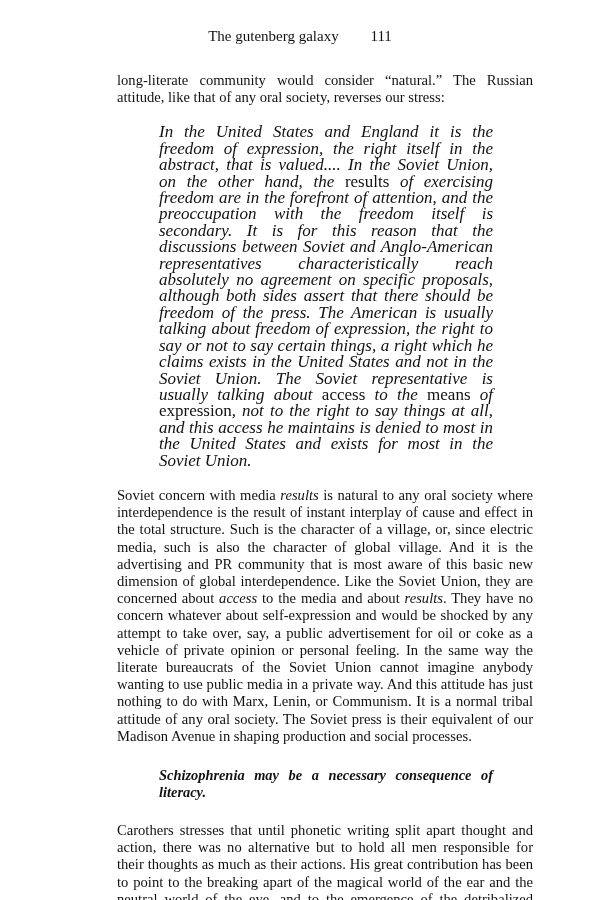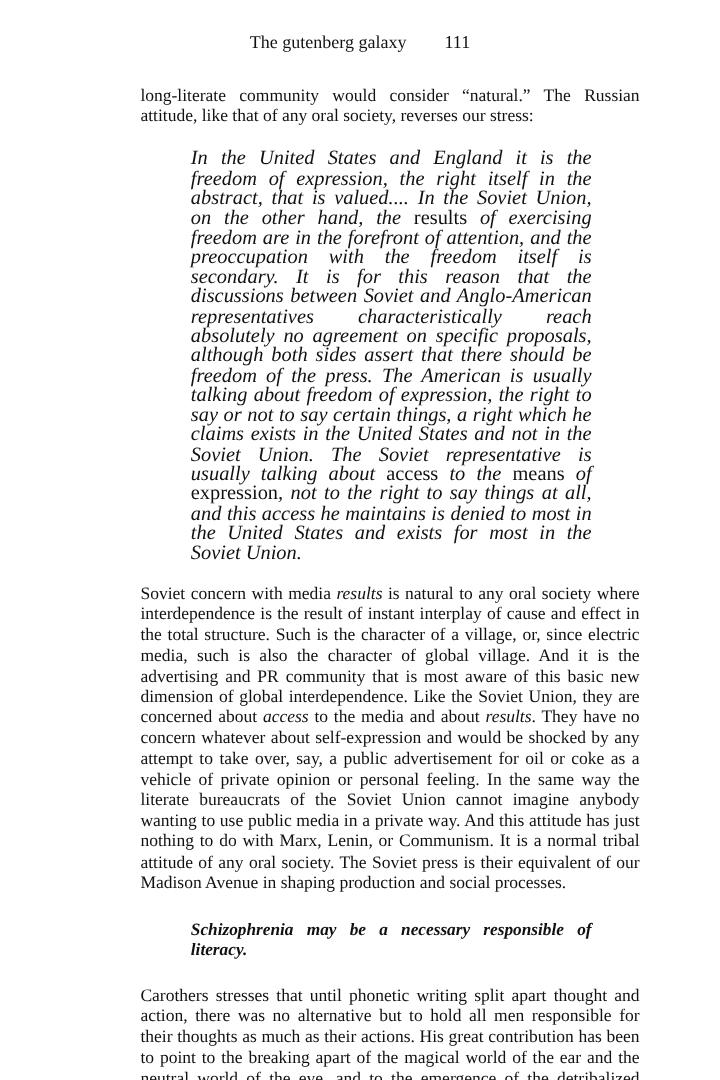--- a/index.html
+++ b/index.html
@@ -72,7 +72,7 @@
 
   <p><span>Soviet concern with media </span><em>results</em><span> is natural to any oral society where interdependence is the result of instant interplay of cause and effect in the total structure. Such is the character of a village, or, since electric media, such is also the character of global village. And it is the advertising and PR community that is most aware of this basic new dimension of global interdependence. Like the Soviet Union, they are concerned about </span><em>access</em><span> to the media and about </span><em>results</em><span>. They have no concern whatever about self-expression and would be shocked by any attempt to take over, say, a public advertisement for oil or coke as a vehicle of private opinion or personal feeling. In the same way the literate bureaucrats of the Soviet Union cannot imagine anybody wanting to use public media in a private way. And this attitude has just nothing to do with Marx, Lenin, or Communism. It is a normal tribal attitude of any oral society. The Soviet press is their equivalent of our Madison Avenue in shaping production and social processes.</span></p>
 
-  <div class="epigraph">Schizophrenia may be a necessary responsible of literacy.</div>
+  <div class="epigraph">Schizophrenia may be a necessary consequence of literacy.</div>
 
   <p>Carothers stresses that until phonetic writing split apart thought and action, there was no alternative but to hold all men responsible for their thoughts as much as their actions. His great contribution has been to point to the breaking apart of the magical world of the ear and the neutral world of the eye, and to the emergence of the detribalized individual from this split. It follows, of course, that literate man, when we meet him in the</p>
 </div>

